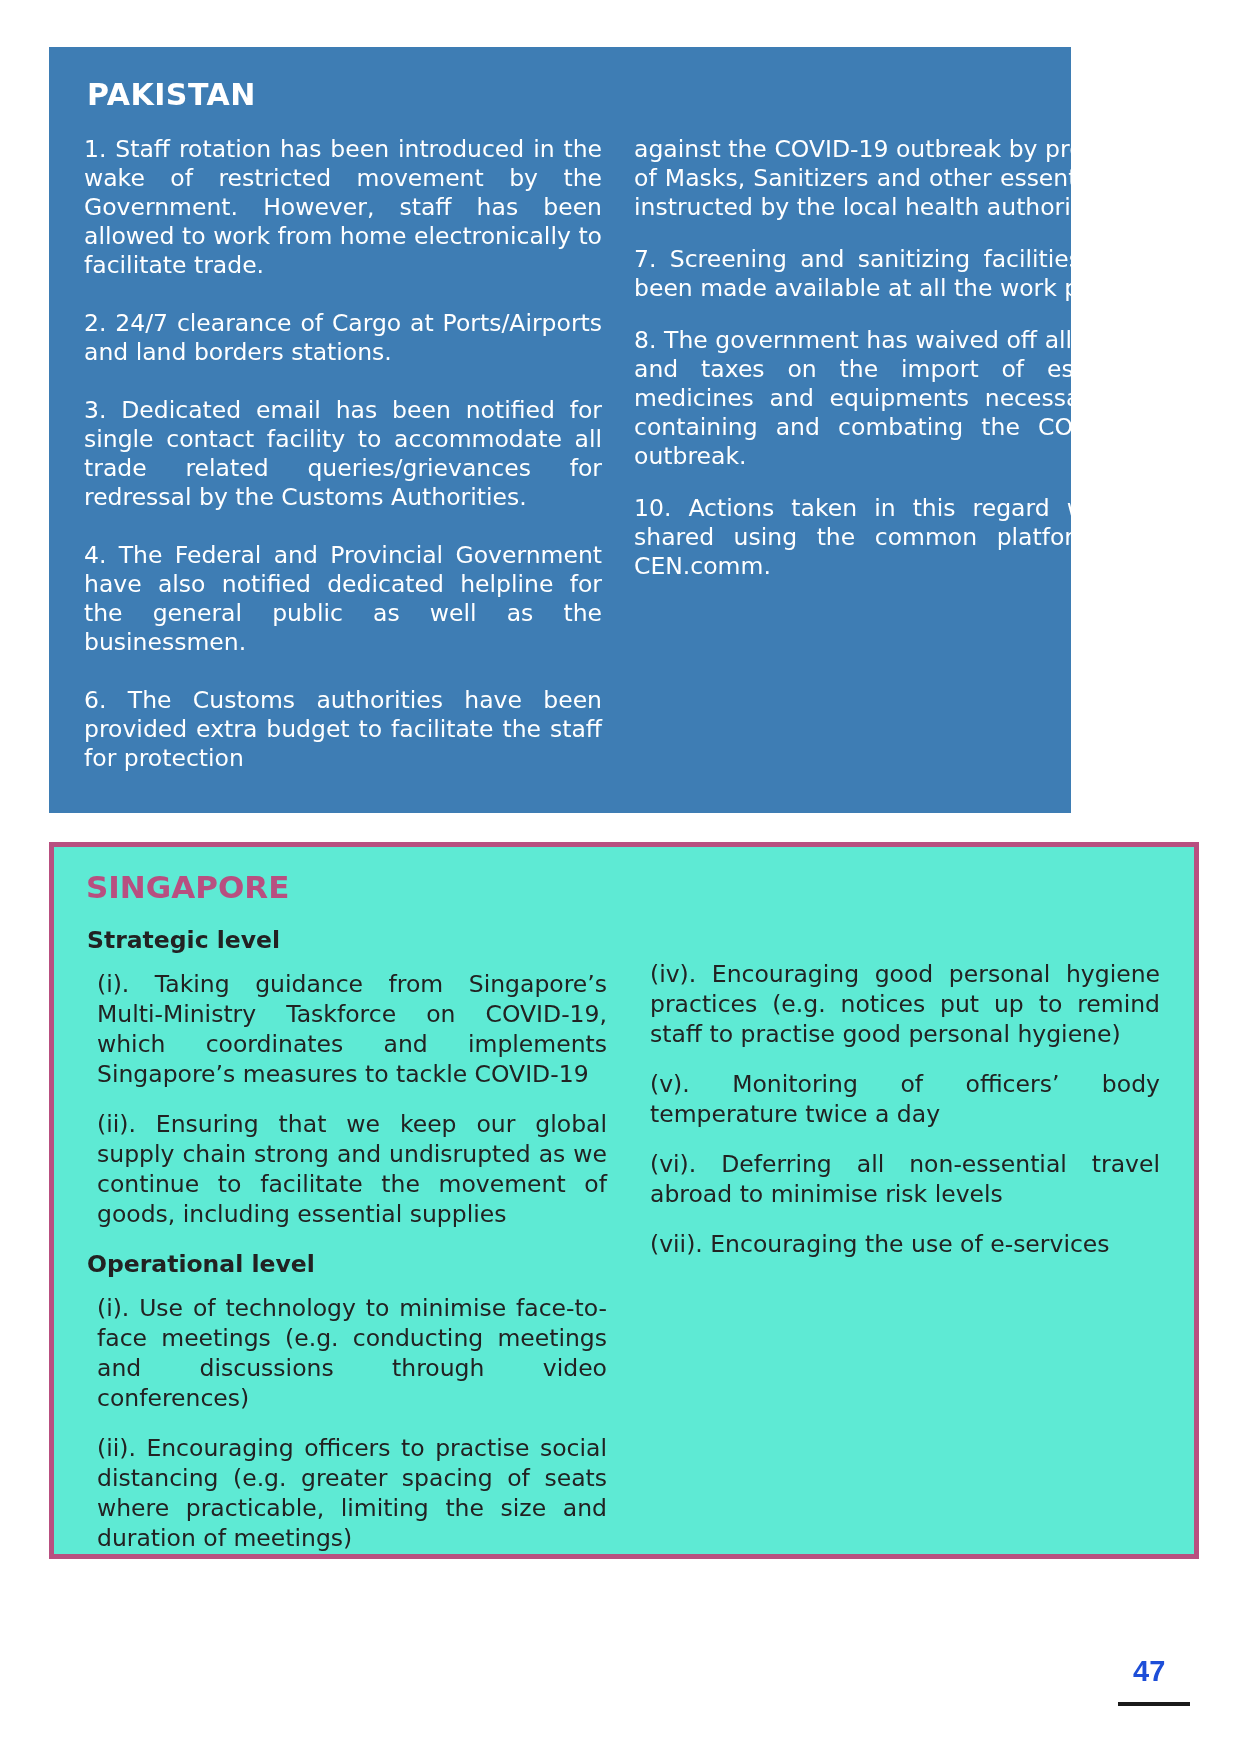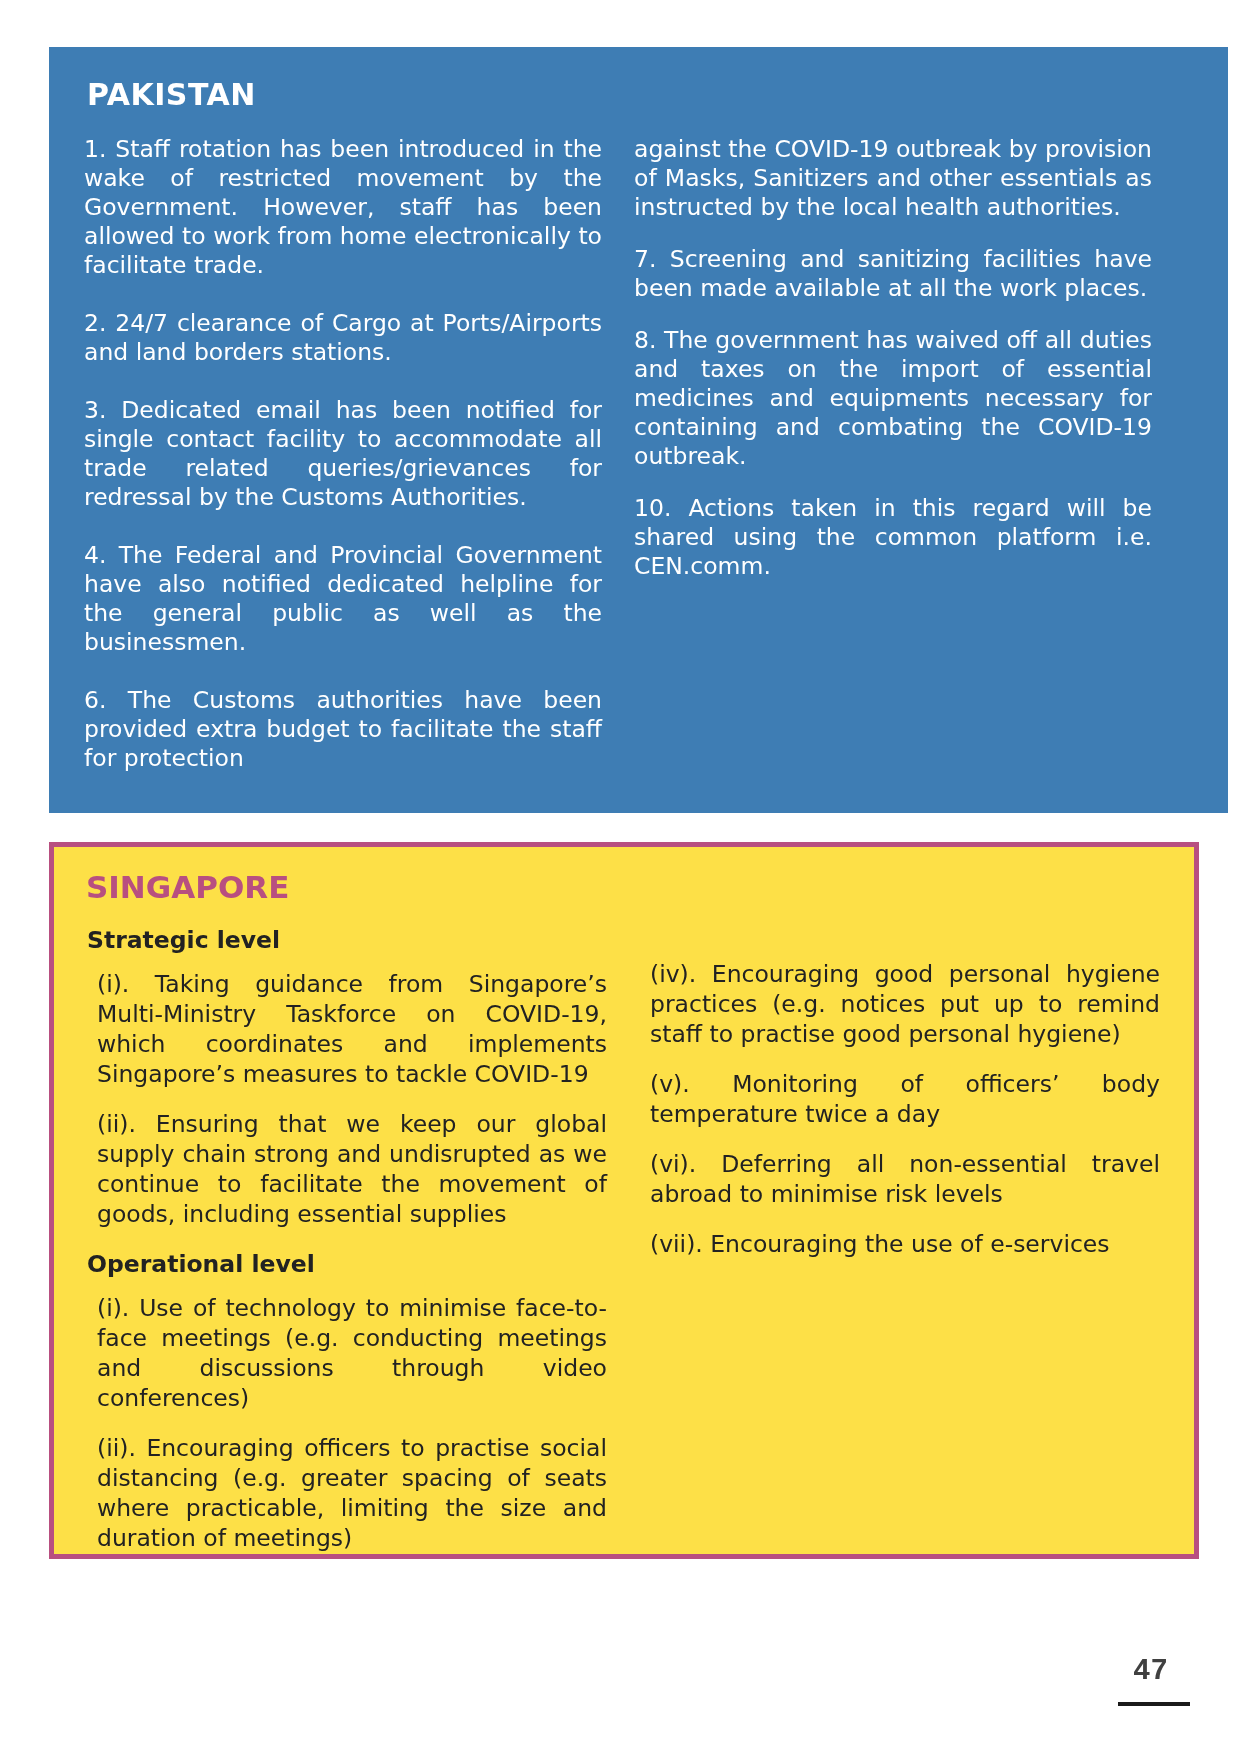--- a/index.html
+++ b/index.html
@@ -6,7 +6,7 @@
   body { width: 1240px; height: 1754px; position: relative; overflow: hidden;
          font-family: "DejaVu Sans", sans-serif; }
 
-  .pk-box { position: absolute; left: 49px; top: 47px; width: 1179px; height: 766px;
+  .pk-box { position: absolute; left: 49px; top: 47px; width: 1022px; height: 766px;
             background: #3e7db4; color: #ffffff; box-sizing: border-box; }
   .pk-title { position: absolute; left: 38px; top: 30px; font-size: 30px; font-weight: bold;
               letter-spacing: 0.5px; margin: 0; }

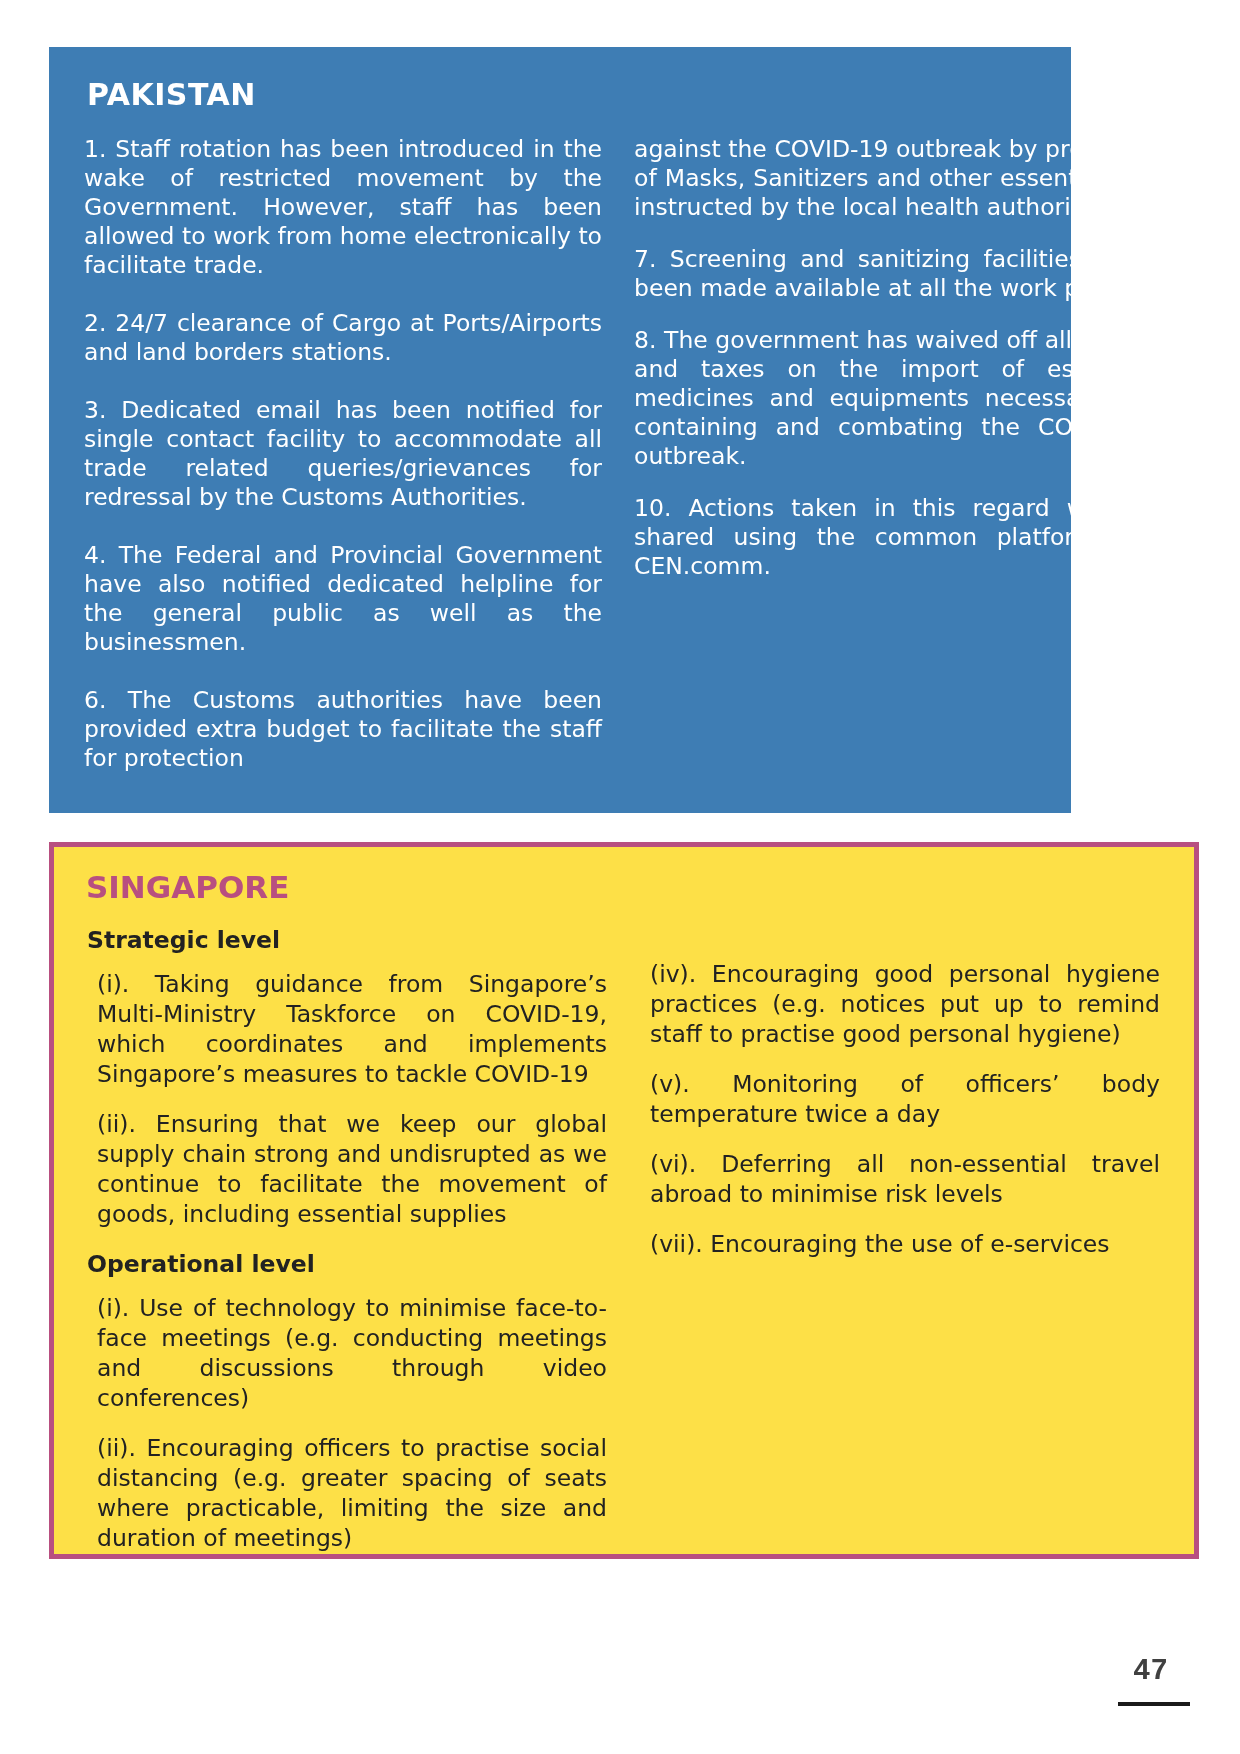--- a/index.html
+++ b/index.html
@@ -17,7 +17,7 @@
   .pk-col p { margin: 0 0 29px 0; }
 
   .sg-box { position: absolute; left: 49px; top: 842px; width: 1150px; height: 717px;
-            border: 5px solid #b84f80; box-sizing: border-box; background: #fde047; color: #222222; }
+            border: 5px solid #b84f80; box-sizing: border-box; background: #5eead4; color: #222222; }
   .sg-title { position: absolute; left: 32px; top: 22px; font-size: 31px; font-weight: bold;
               color: #b84f80; margin: 0; }
   .sg-col { position: absolute; width: 520px; font-size: 23.5px; line-height: 30px;

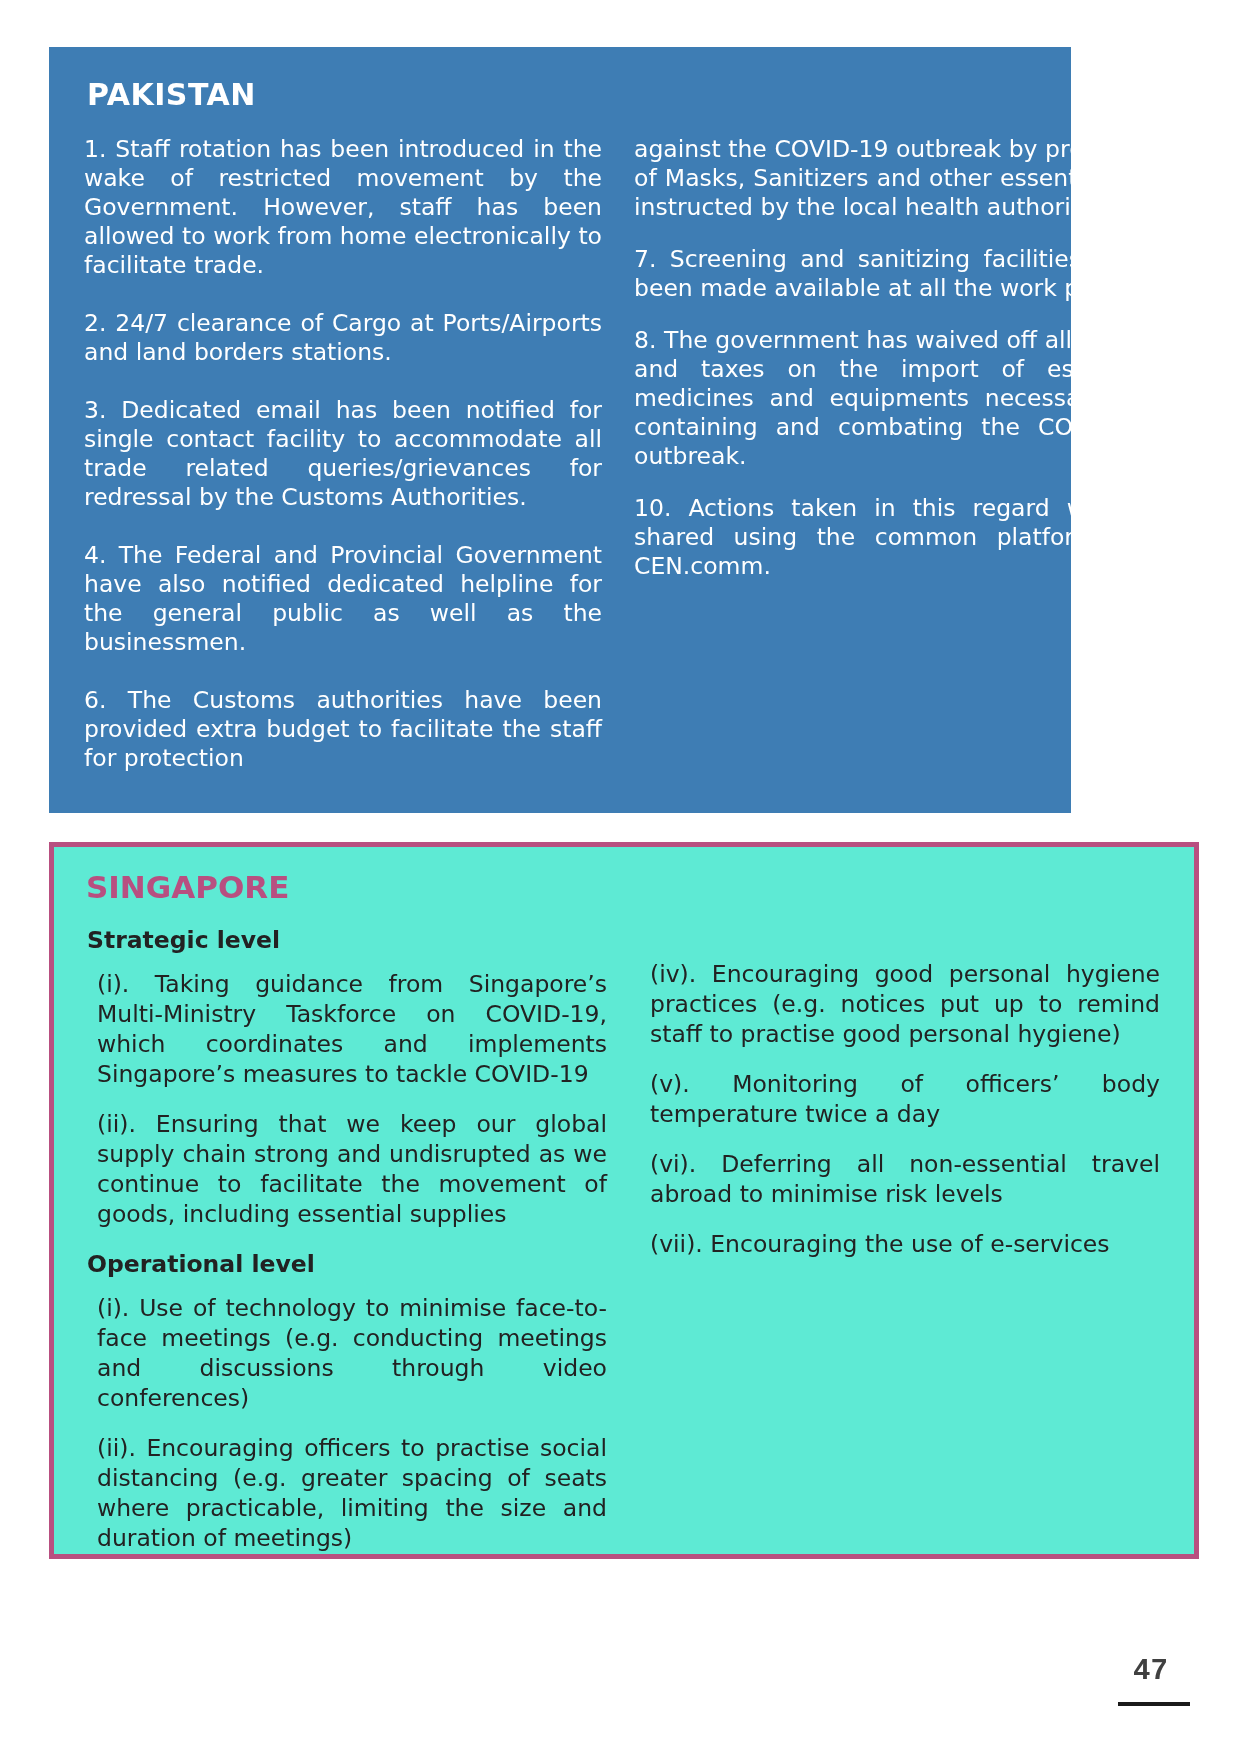--- a/index.html
+++ b/index.html
@@ -28,7 +28,7 @@
   .sg-sub { font-weight: bold; font-size: 23.5px; margin: 0 0 14px 0; }
 
   .page-num { position: absolute; left: 1133px; top: 1655px; font-size: 29px; font-weight: bold;
-              font-family: Liberation Mono, monospace; color: #404040; }
+              font-family: Liberation Sans, sans-serif; color: #1d4ed8; }
   .page-rule { position: absolute; left: 1118px; top: 1702px; width: 72px; height: 4px; background: #1a1a1a; }
 </style>
 </head>

